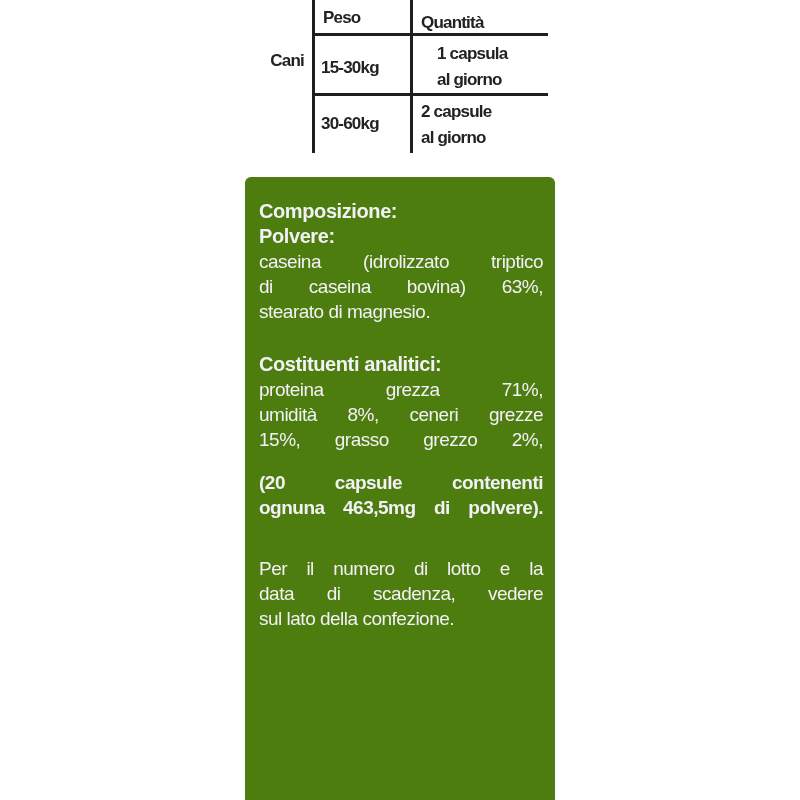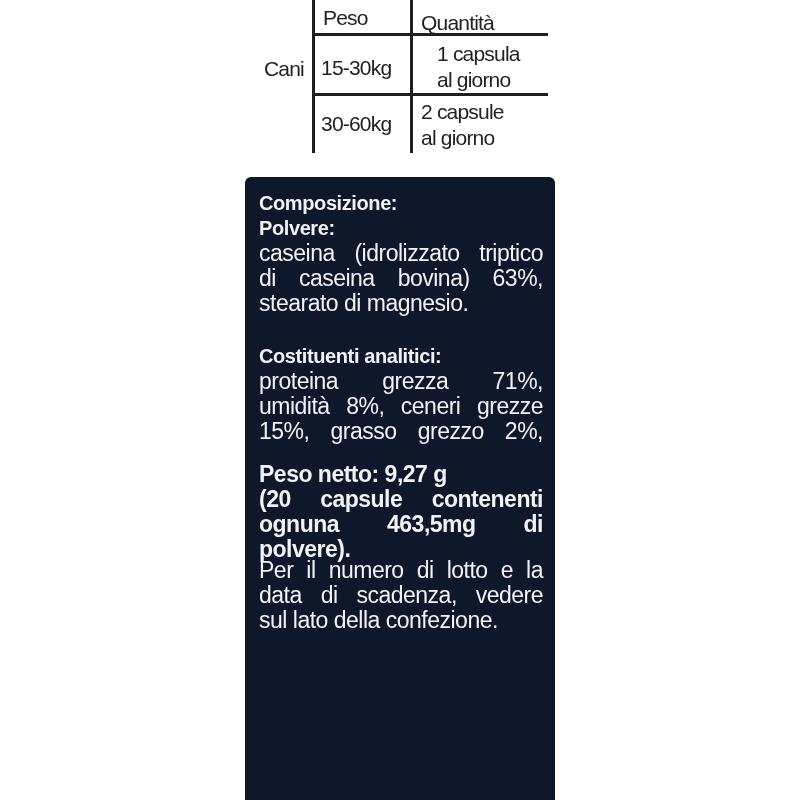--- a/index.html
+++ b/index.html
@@ -21,8 +21,8 @@
   .tl-h2 { left: 312px; top: 93px; width: 236px; height: 3px; }
   .tcell {
     position: absolute;
-    font-weight: 400;
-    font-size: 21px;
+    font-weight: 700;
+    font-size: 17px;
     letter-spacing: -0.8px;
     line-height: 26px;
     white-space: nowrap;

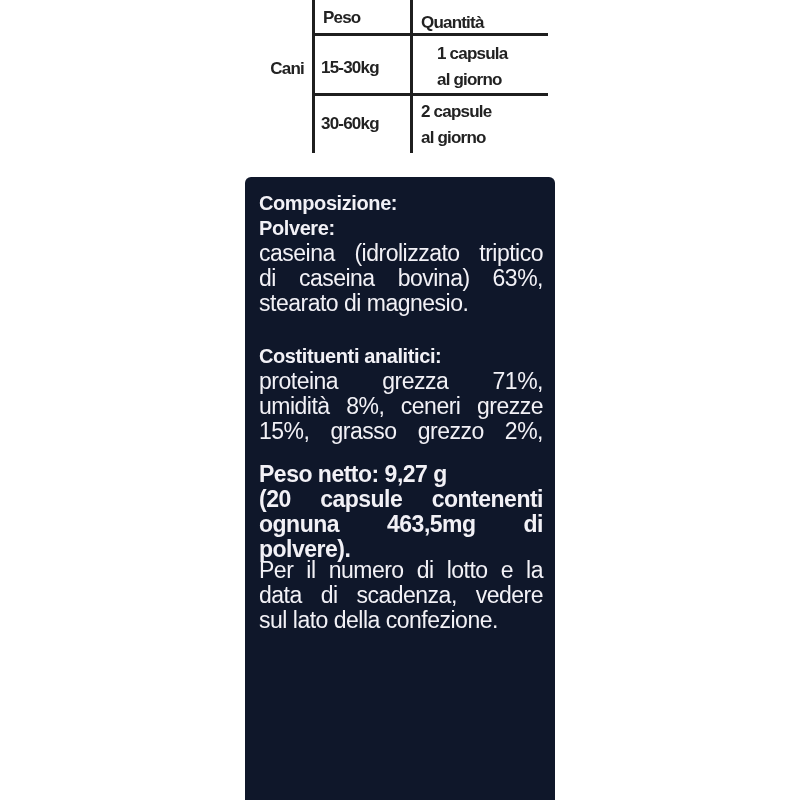--- a/index.html
+++ b/index.html
@@ -29,7 +29,7 @@
   }
   .tc-peso     { left: 323px; top: 5px; }
   .tc-quantita { left: 421px; top: 10px; }
-  .tc-cani     { left: 238px; top: 56px; width: 66px; text-align: right; }
+  .tc-cani     { left: 238px; top: 48px; width: 66px; text-align: right; }
   .tc-w1       { left: 321px; top: 55px; }
   .tc-q1       { left: 421px; top: 41px; margin-left: 16px; }
   .tc-w2       { left: 321px; top: 111px; }

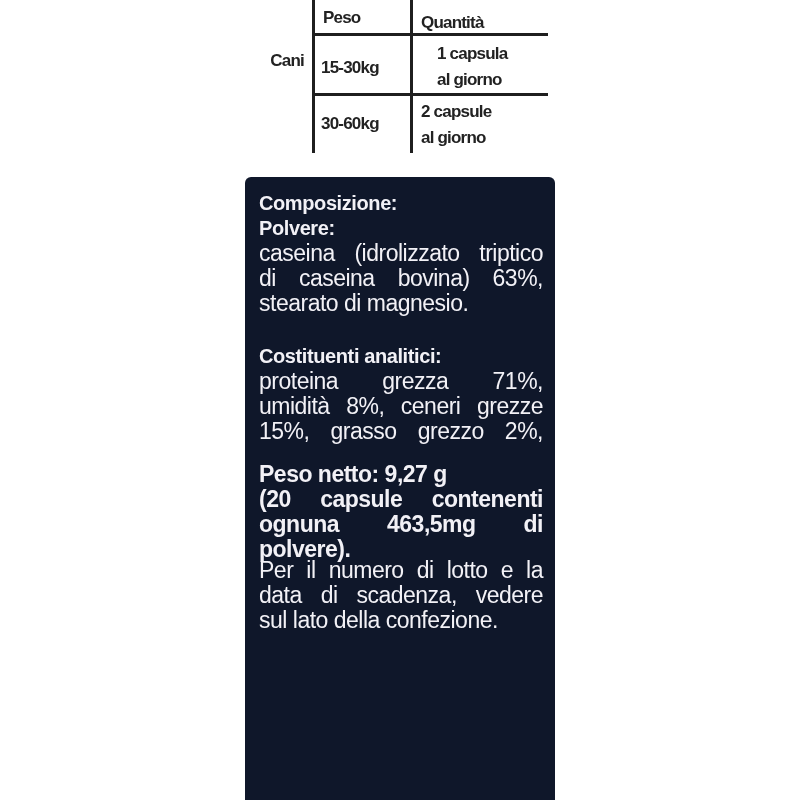--- a/index.html
+++ b/index.html
@@ -40,11 +40,11 @@
     position: absolute;
     left: 245px; top: 177px;
     width: 310px; height: 623px;
-    background: #0f172a;
+    background: #4d7c0f;
     border-radius: 6px 6px 0 0;
     color: #f2f1f6;
     box-sizing: border-box;
-    padding: 14px 12px 0 14px;
+    padding: 22px 12px 0 14px;
   }
   .section { margin: 0; }
   .sec2 { margin-top: 28px; }

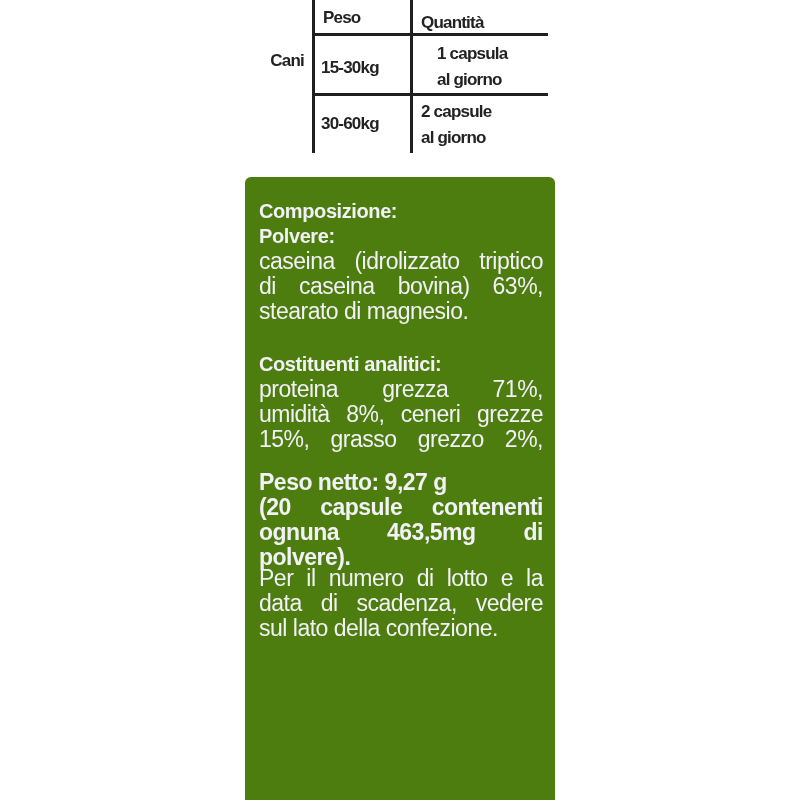--- a/index.html
+++ b/index.html
@@ -53,7 +53,7 @@
   .line {
     height: 25px;
     line-height: 25px;
-    font-size: 23px;
+    font-size: 19px;
     letter-spacing: -0.5px;
   }
   .line.h { font-weight: 700; font-size: 20px; letter-spacing: -0.4px; }

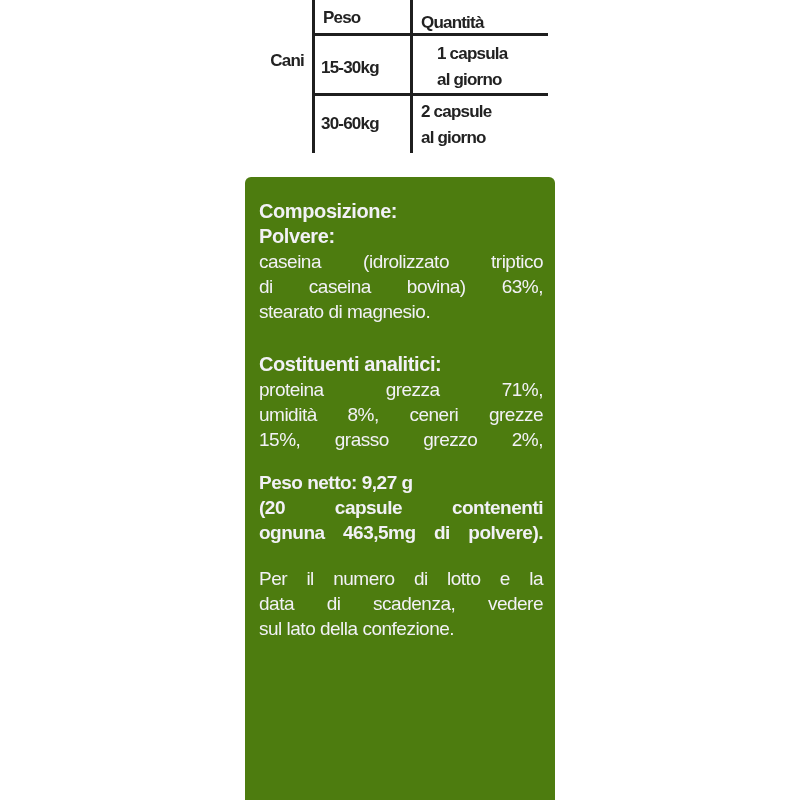--- a/index.html
+++ b/index.html
@@ -107,7 +107,6 @@
     </div>
 
     <div class="section sec3">
-      <div class="line b">Peso netto: 9,27 g</div>
       <div class="line b j">(20 capsule contenenti</div>
       <div class="line b j">ognuna 463,5mg di polvere).</div>
     </div>

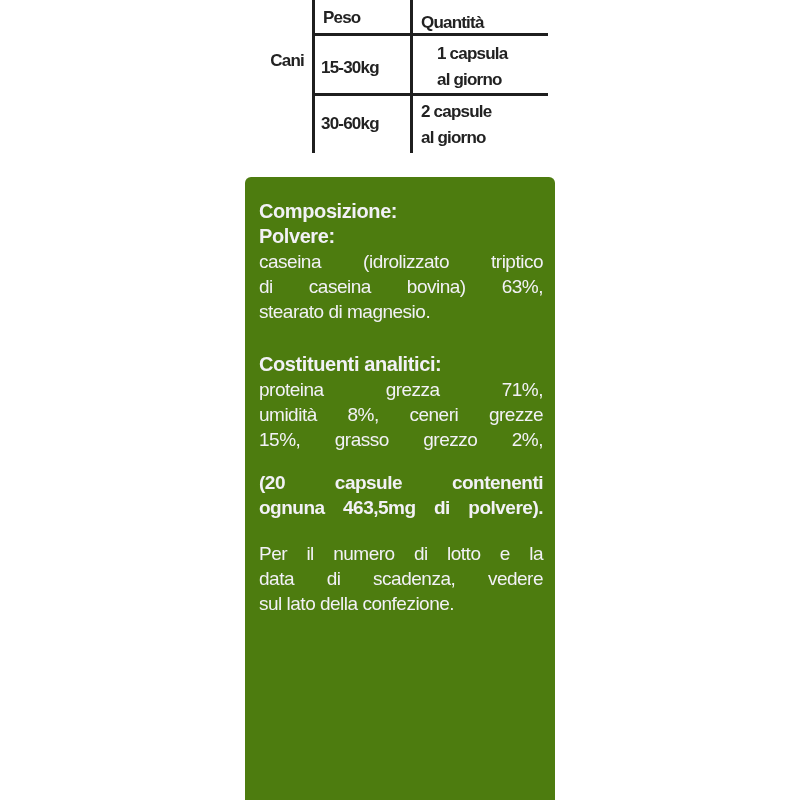--- a/index.html
+++ b/index.html
@@ -49,7 +49,7 @@
   .section { margin: 0; }
   .sec2 { margin-top: 28px; }
   .sec3 { margin-top: 18px; }
-  .sec4 { margin-top: 21px; }
+  .sec4 { margin-top: 36px; }
   .line {
     height: 25px;
     line-height: 25px;

